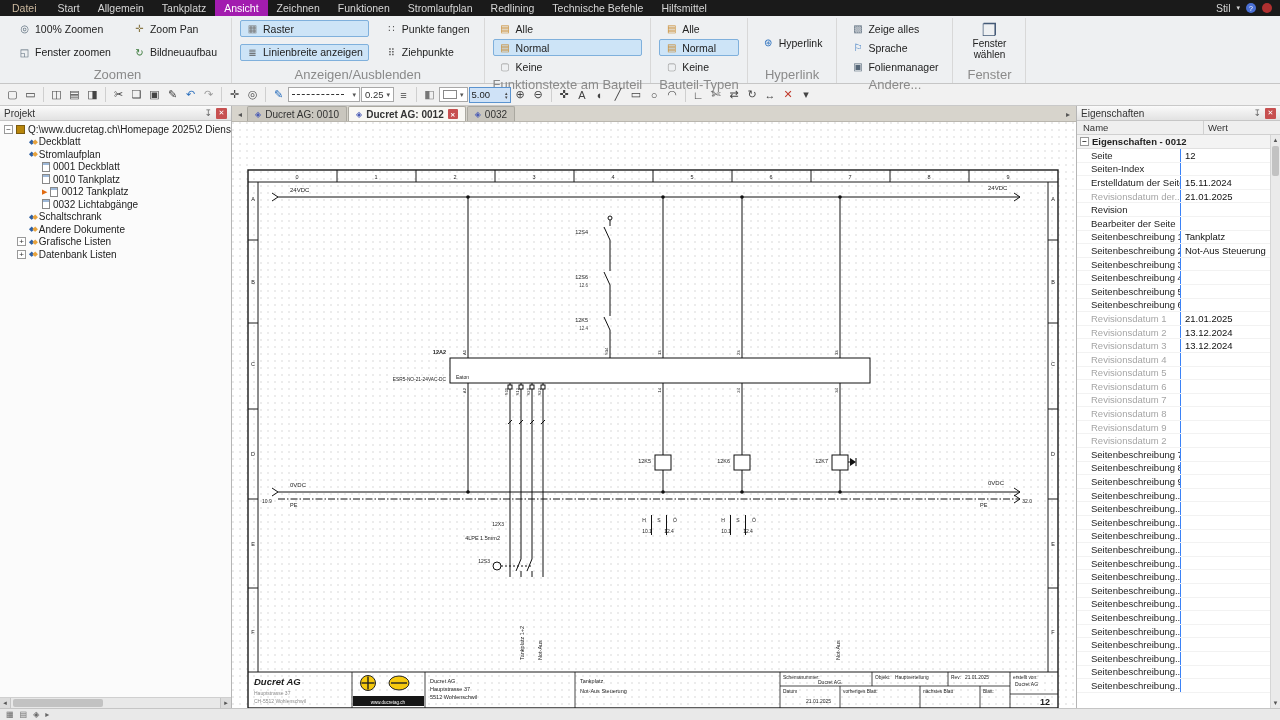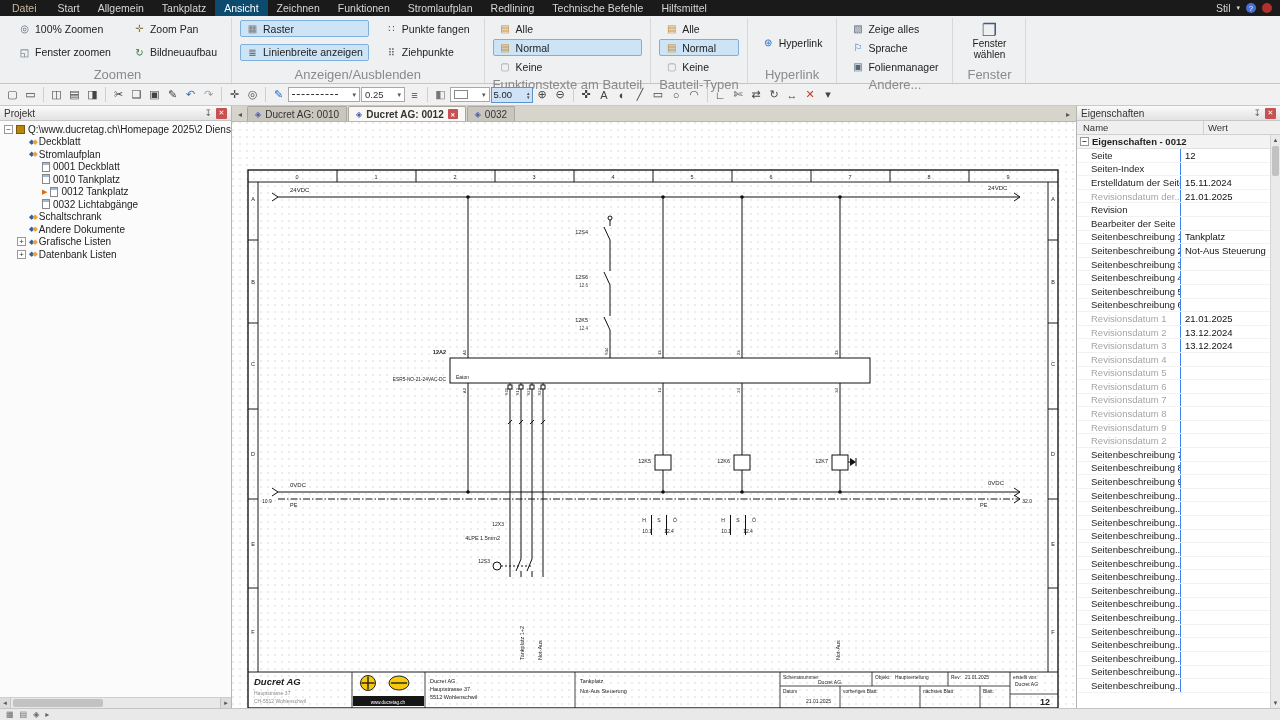--- a/index.html
+++ b/index.html
@@ -10,7 +10,7 @@
   .titlebar{height:16px;background:#1a1a1a;display:flex;align-items:stretch;color:#d6d6d6;font-size:10.5px;}
   .tb-file{padding:0 12px;display:flex;align-items:center;color:#cbb89e;}
   .tb-tab{padding:0 9px;display:flex;align-items:center;}
-  .tb-tab.active{background:#0c4a6e;color:#fff;}
+  .tb-tab.active{background:#a21caf;color:#fff;}
   .tb-right{margin-left:auto;display:flex;align-items:center;gap:6px;padding-right:8px;}
   .dot{width:10px;height:10px;border-radius:50%;display:flex;align-items:center;justify-content:center;font-size:7px;color:#fff;}
   .dot.q{background:#4a6fd4;}

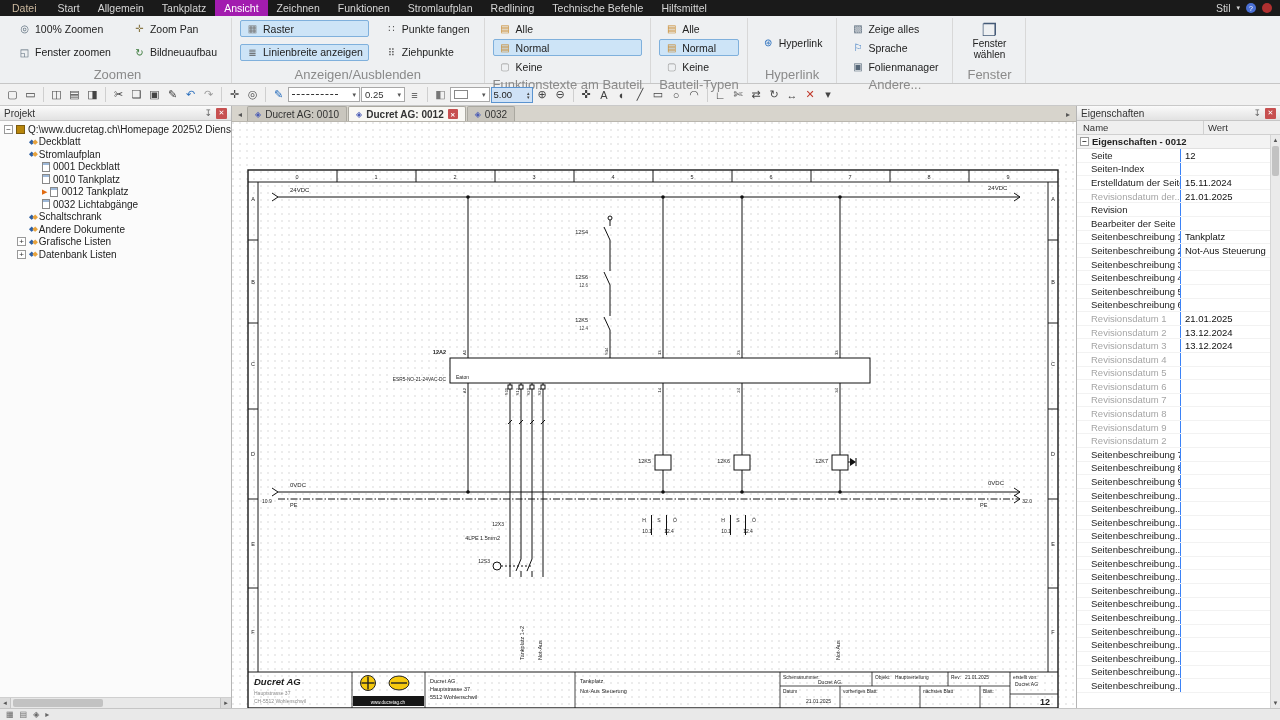--- a/index.html
+++ b/index.html
@@ -33,7 +33,7 @@
   .toolbar{height:22px;background:#f1f1f1;border-bottom:1px solid #c9c9c9;display:flex;align-items:center;padding:0 4px;gap:1px;}
   .tl-ico{width:17px;height:17px;display:flex;align-items:center;justify-content:center;font-size:11px;color:#444;}
   .tl-sep{width:1px;height:15px;background:#cfcfcf;margin:0 3px;}
-  .tl-box{height:15px;border:1px solid #a8a8a8;background:#fff;font-size:9.5px;display:flex;align-items:center;justify-content:space-between;padding:0 3px;gap:14px;color:#333;}
+  .tl-box{height:15px;border:1px solid #a8a8a8;background:#fff;font-size:9.5px;display:flex;align-items:center;justify-content:space-between;padding:0 3px;gap:3px;color:#333;}
   .tl-box .arr{font-size:7px;color:#555;}
   .tl-line{width:52px;border-top:1px dashed #333;}
   .tl-grid{height:16px;width:42px;border:1px solid #5a93cf;background:#cfe2f7;font-size:9.5px;display:flex;align-items:center;justify-content:space-between;padding:0 2px;color:#222;}

